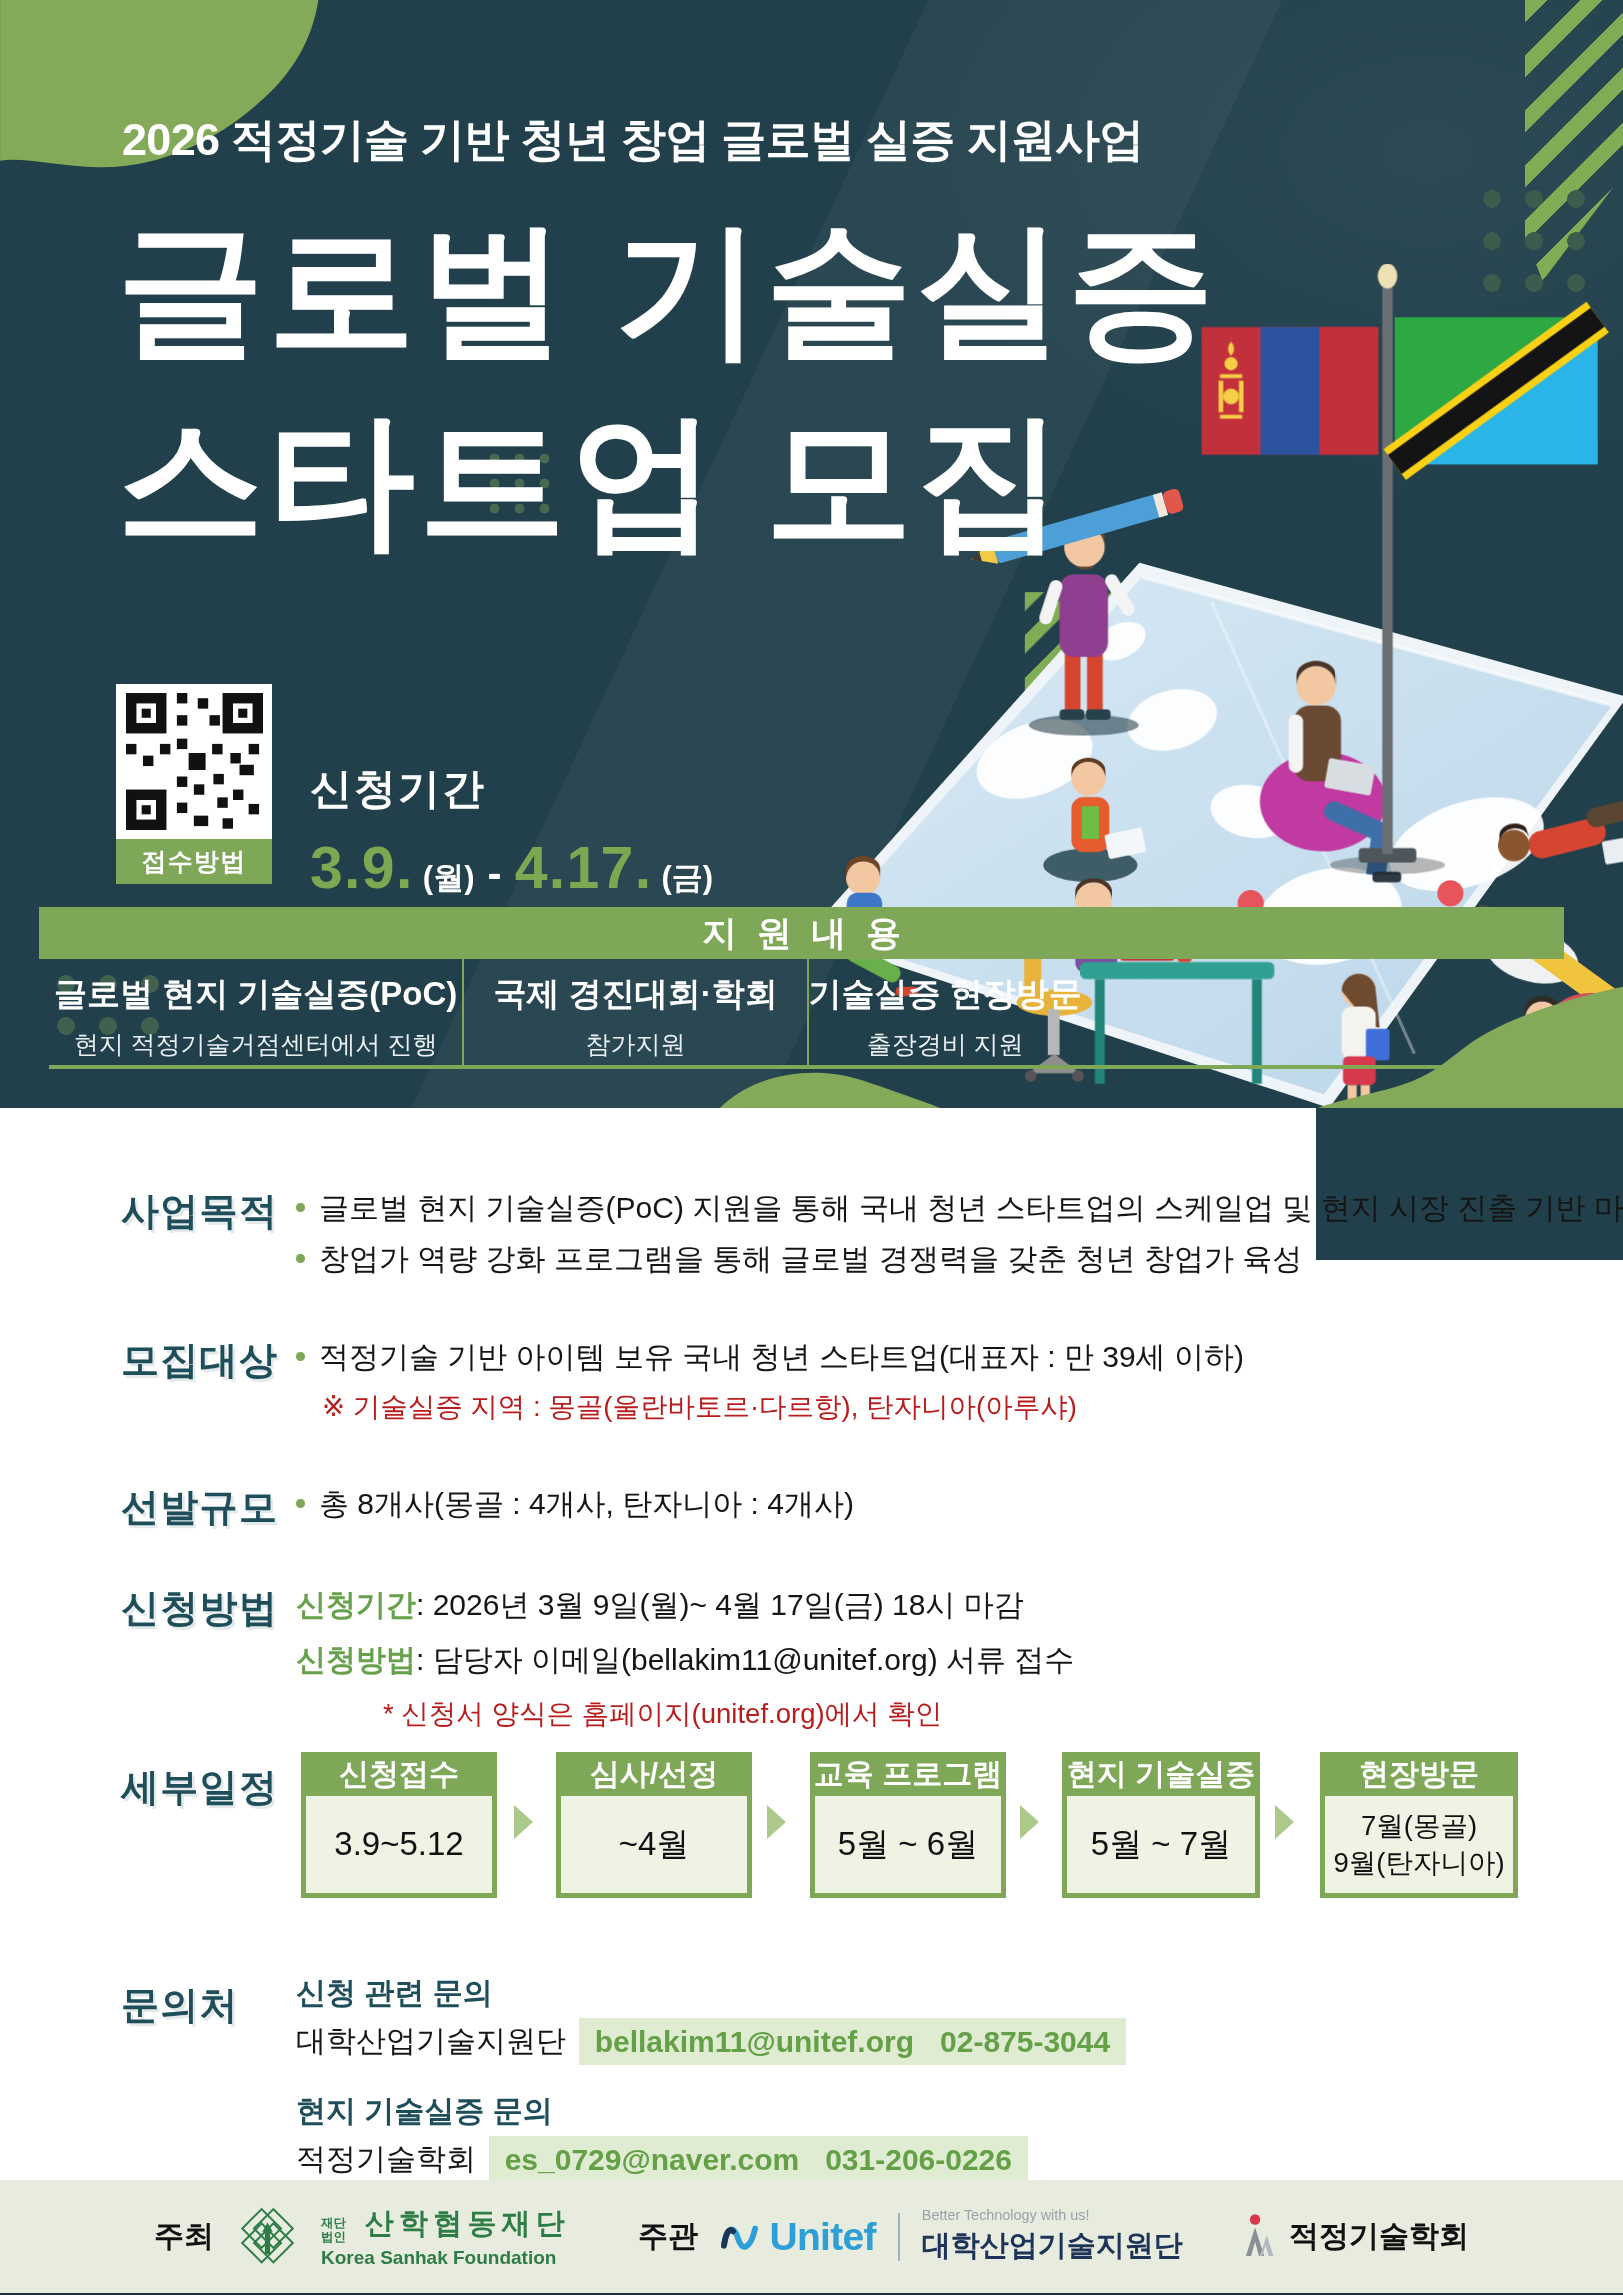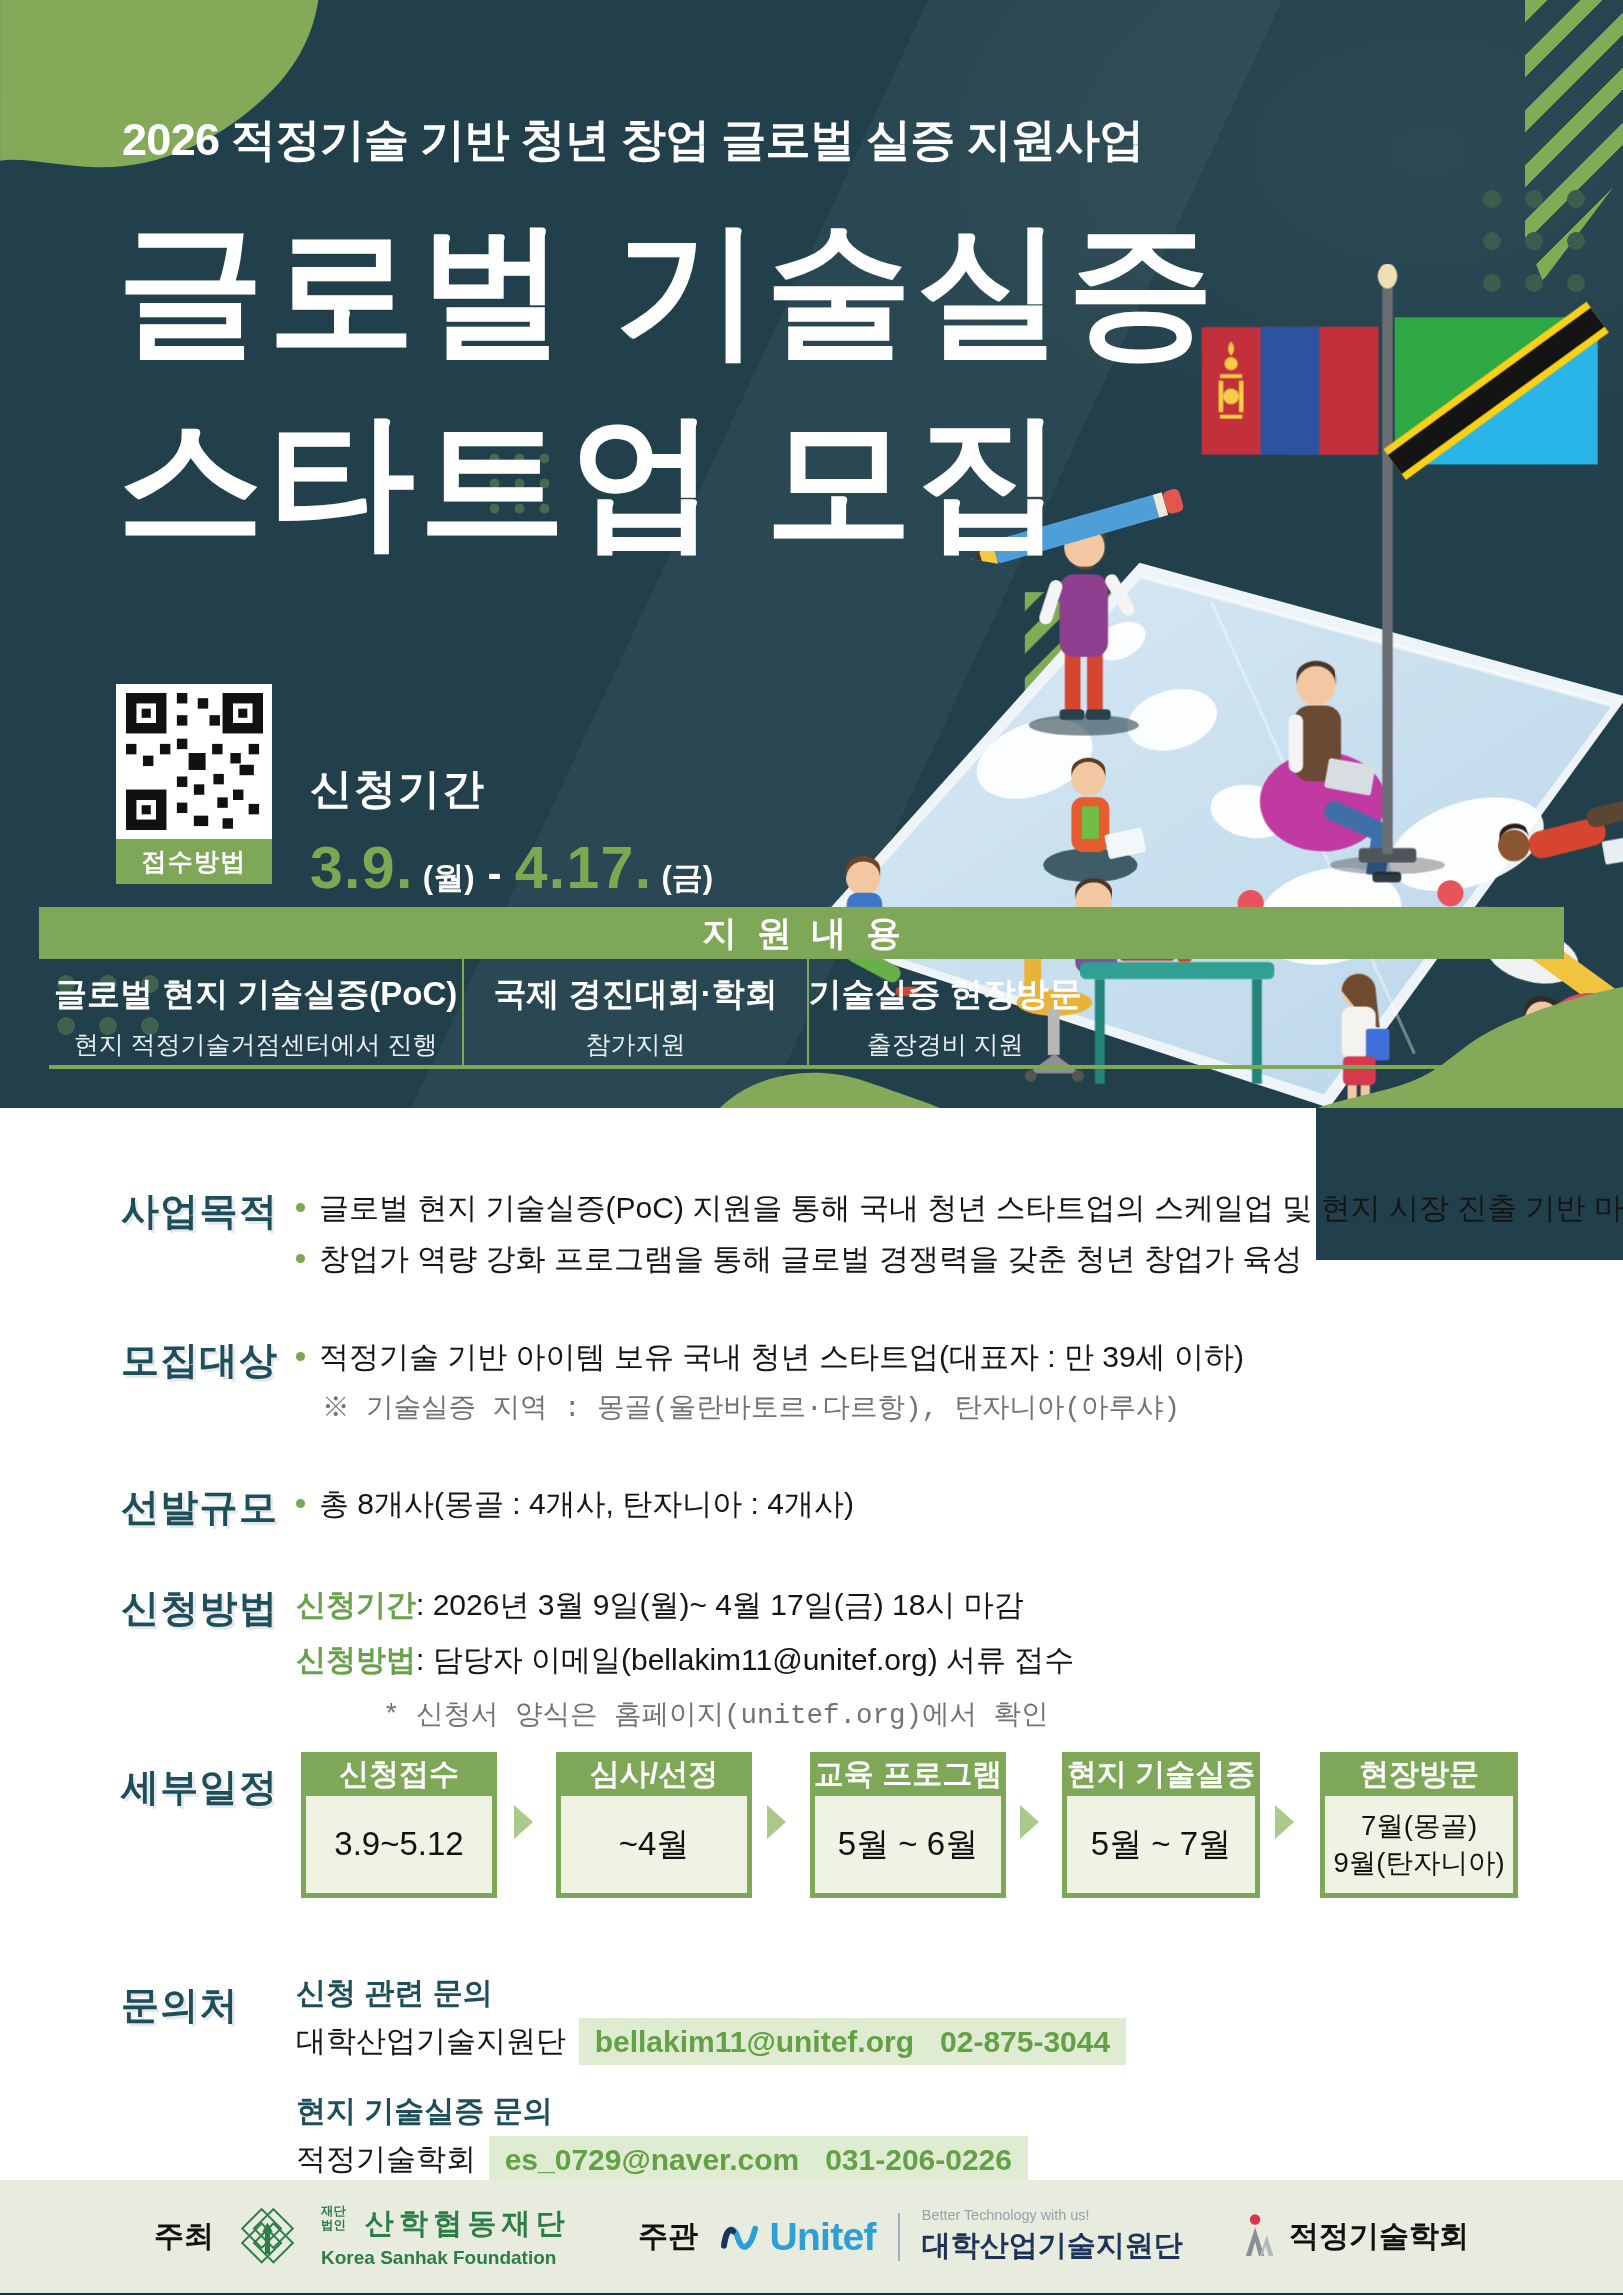--- a/index.html
+++ b/index.html
@@ -84,7 +84,7 @@
     content:"";display:inline-block;width:8.5px;height:8.5px;border-radius:50%;
     background:#7EA757;margin-right:14.4px;vertical-align:middle;position:relative;top:-6.5px;
   }
-  .green-note{color:#737373;font-size:27.5px;font-family:Liberation Mono, monospace;}
+  .green-note{color:#b91c1c;font-size:27.5px;}
   .g-label{color:#68A14B;font-weight:800;}
   
   .step-box{position:absolute;top:644px;height:146px;box-sizing:border-box;background:#7EA858;display:flex;flex-direction:column;}

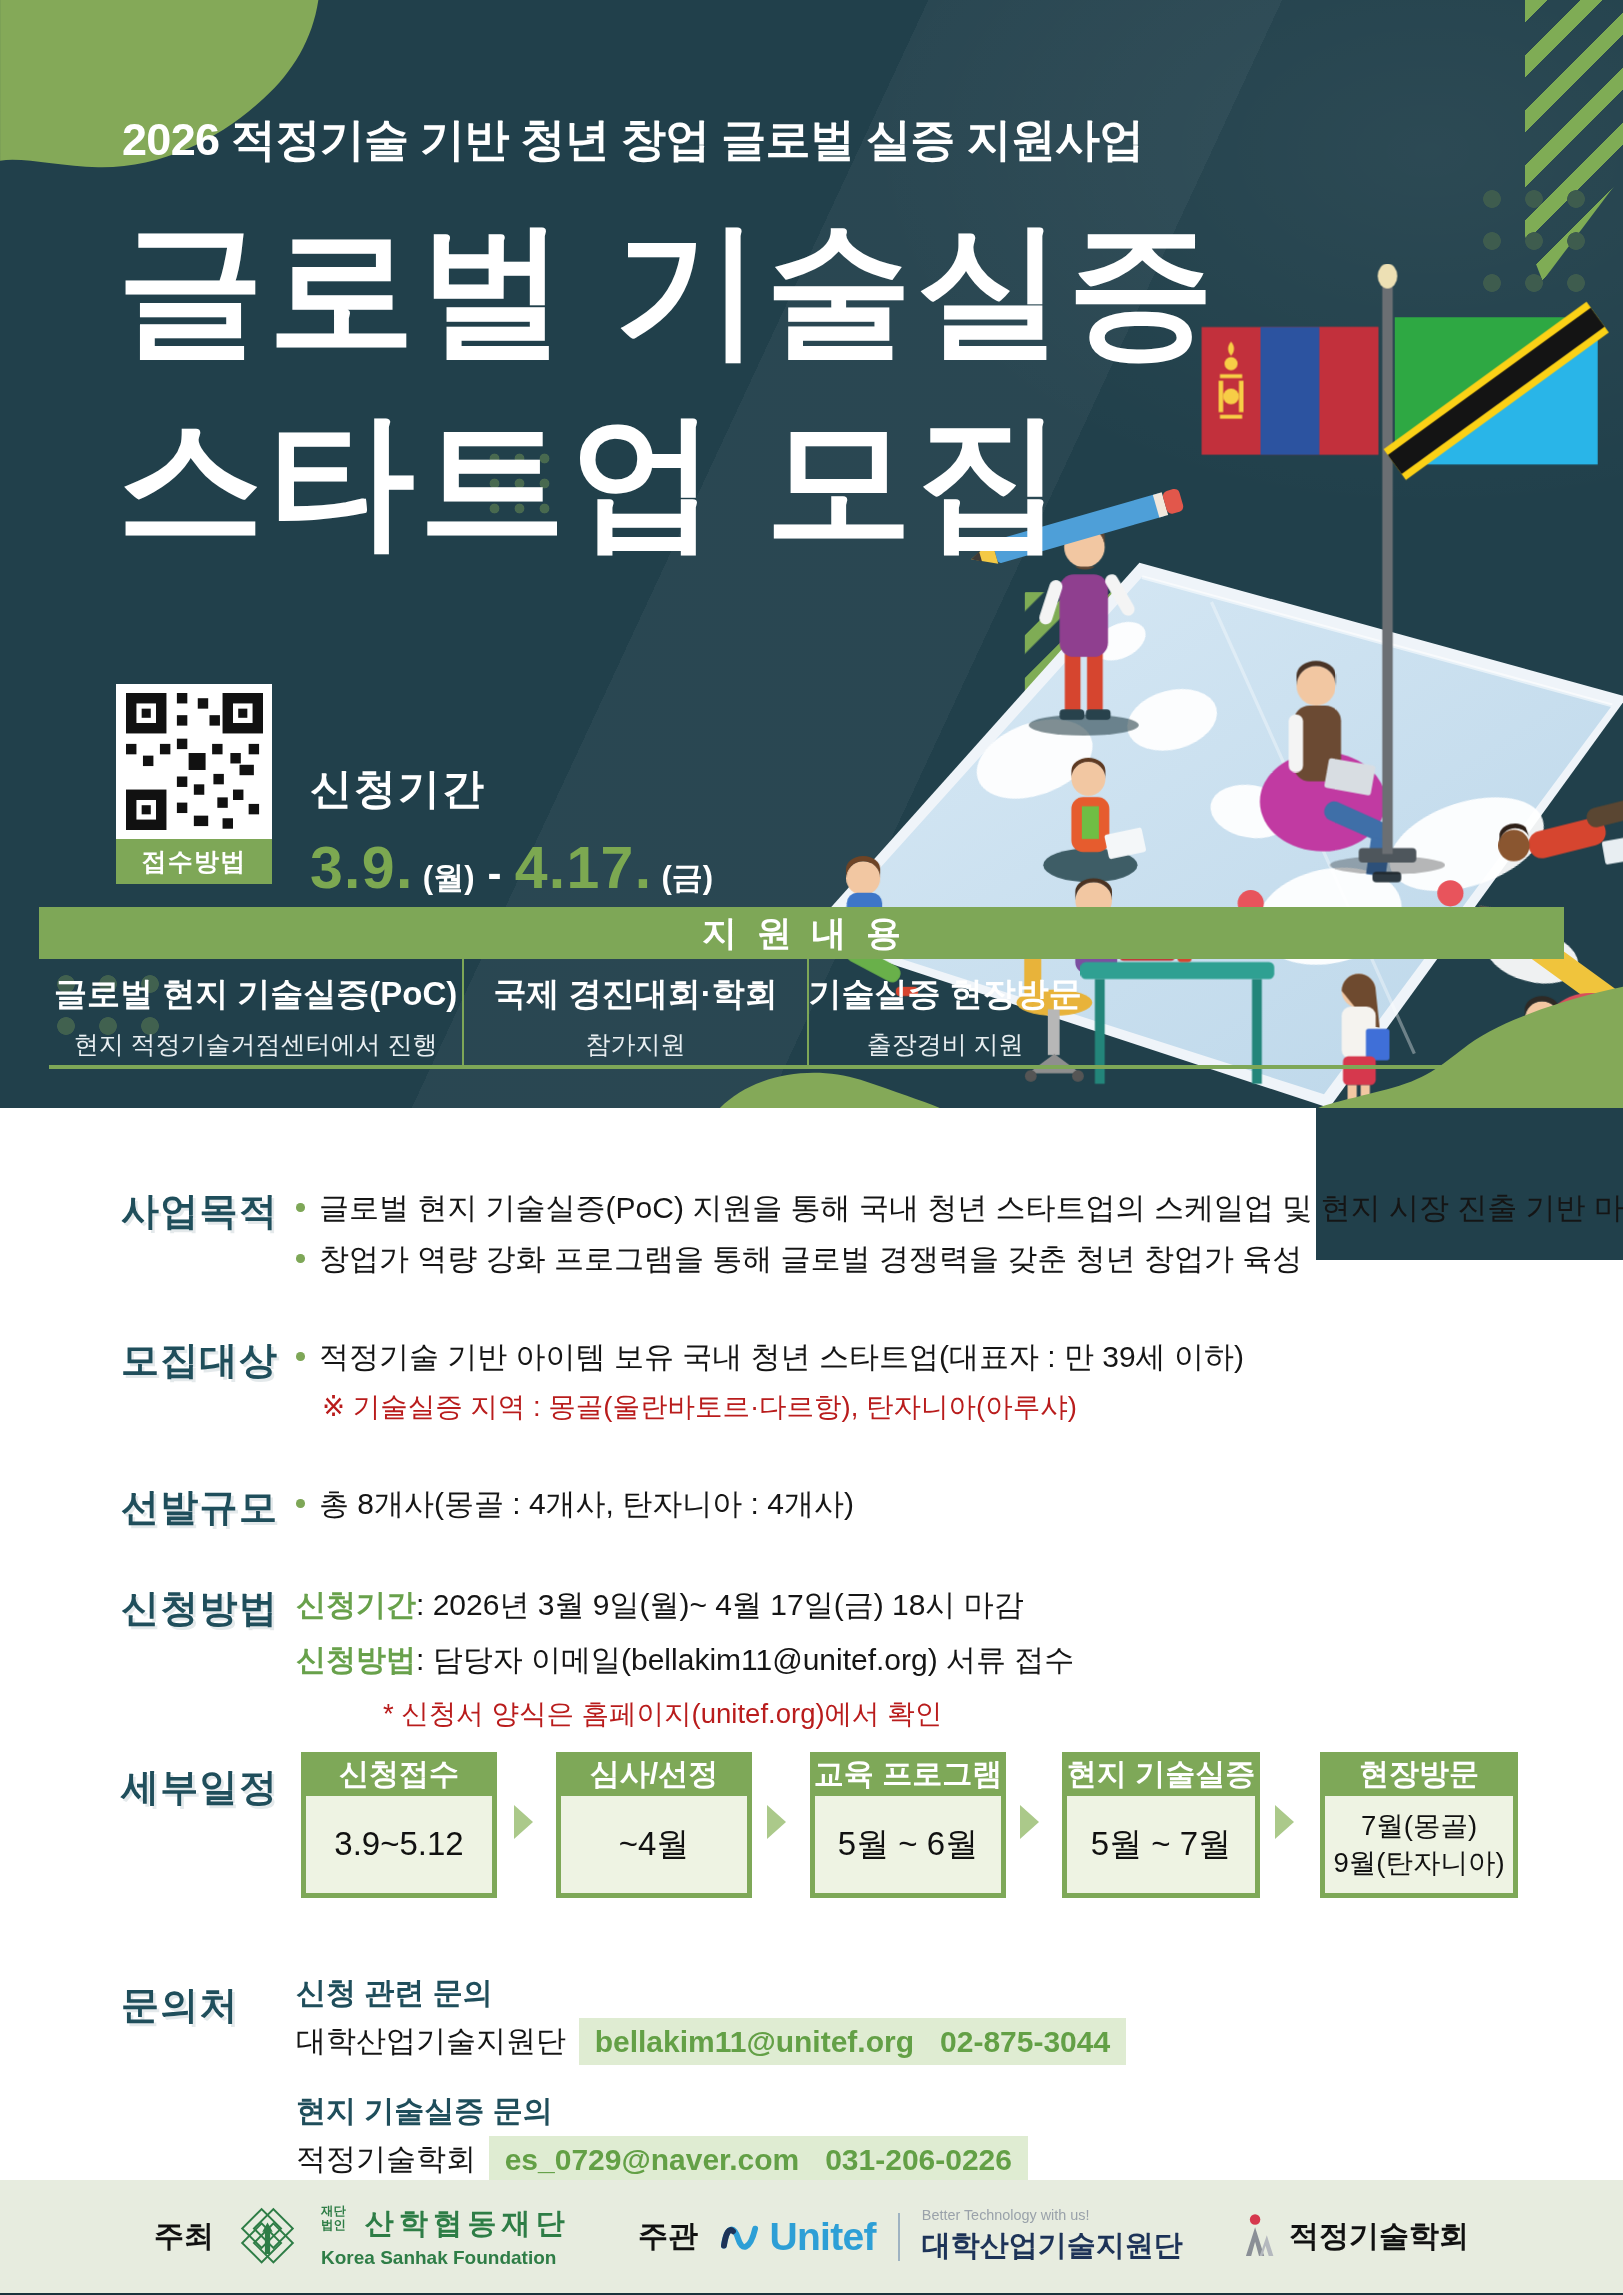--- a/index.html
+++ b/index.html
@@ -494,7 +494,7 @@
       </svg>
       <div class="sanhak-text">
         <div class="sanhak-kor">
-          <div style="display:flex;align-items:flex-start;gap:19px;">
+          <div style="display:flex;align-items:flex-end;gap:19px;">
             <span class="sanhak-type">재단
 법인</span>
             <span class="sanhak-name">산학협동재단</span>

